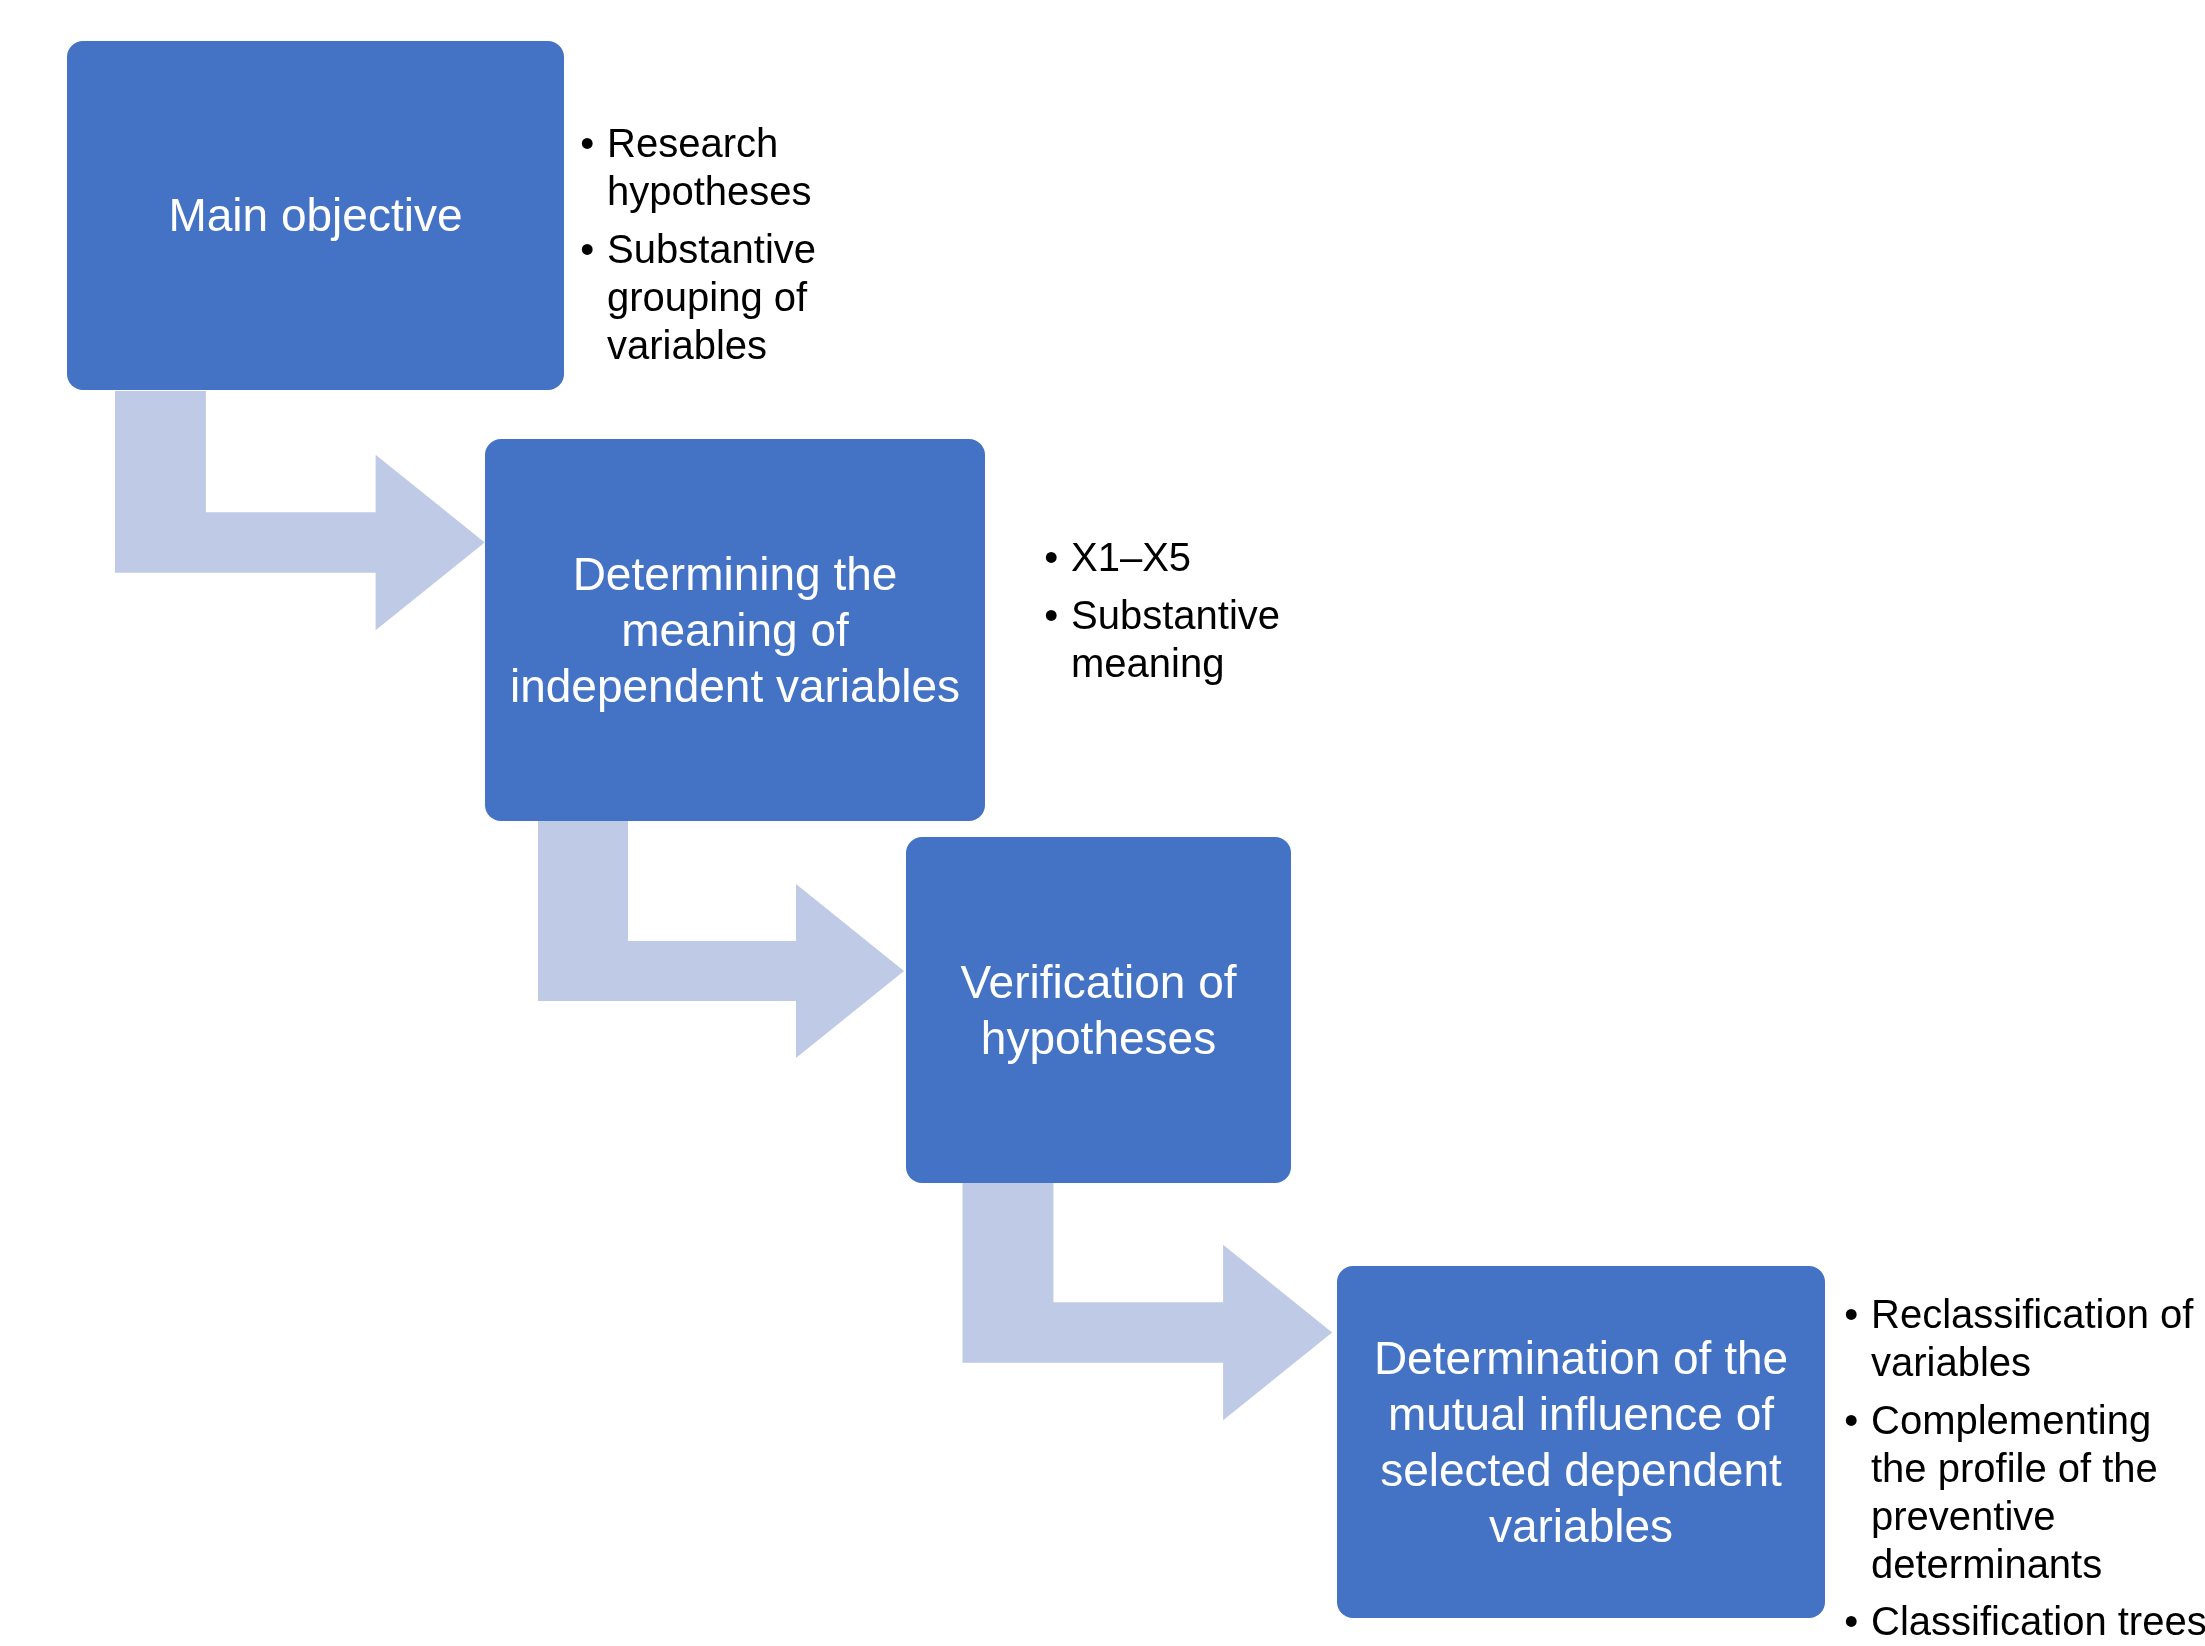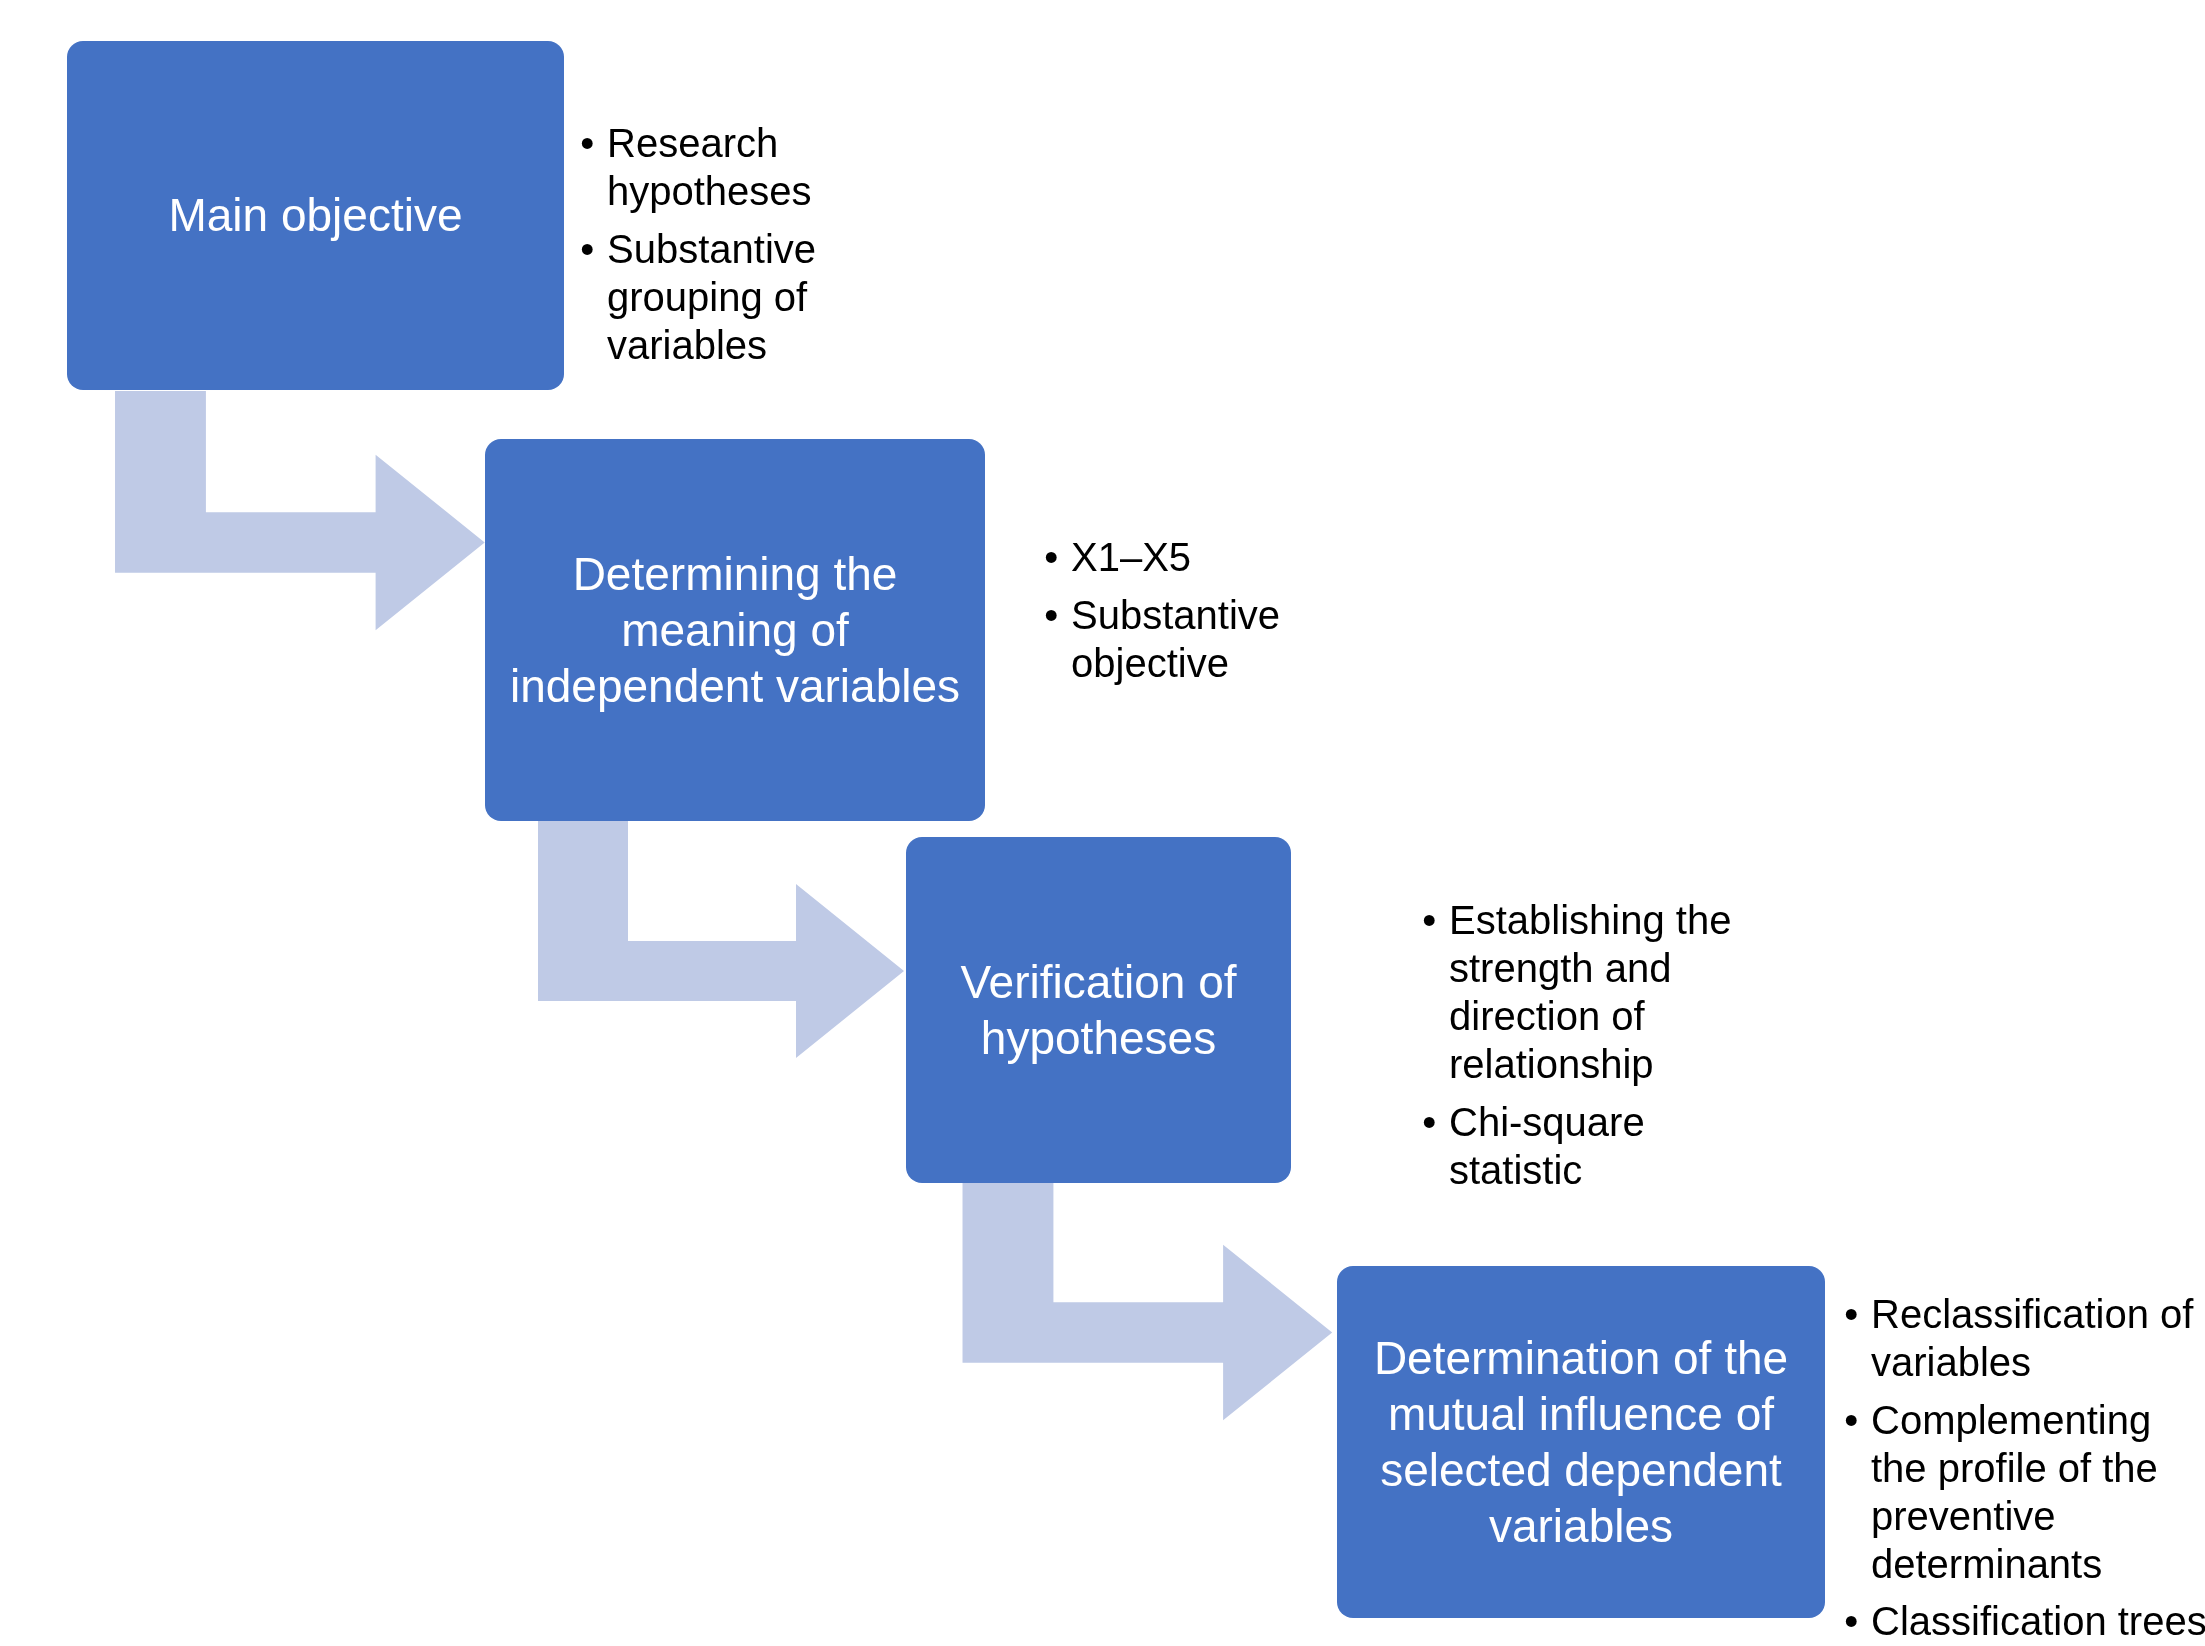--- a/index.html
+++ b/index.html
@@ -106,7 +106,7 @@
   </div>
   <div class="bullets" id="bullets-2">
     <span class="bullet-item">X1–X5</span>
-    <span class="bullet-item">Substantive objective</span>
+    <span class="bullet-item">Substantive meaning</span>
   </div>
 
   <div class="stage-box" id="box-3">

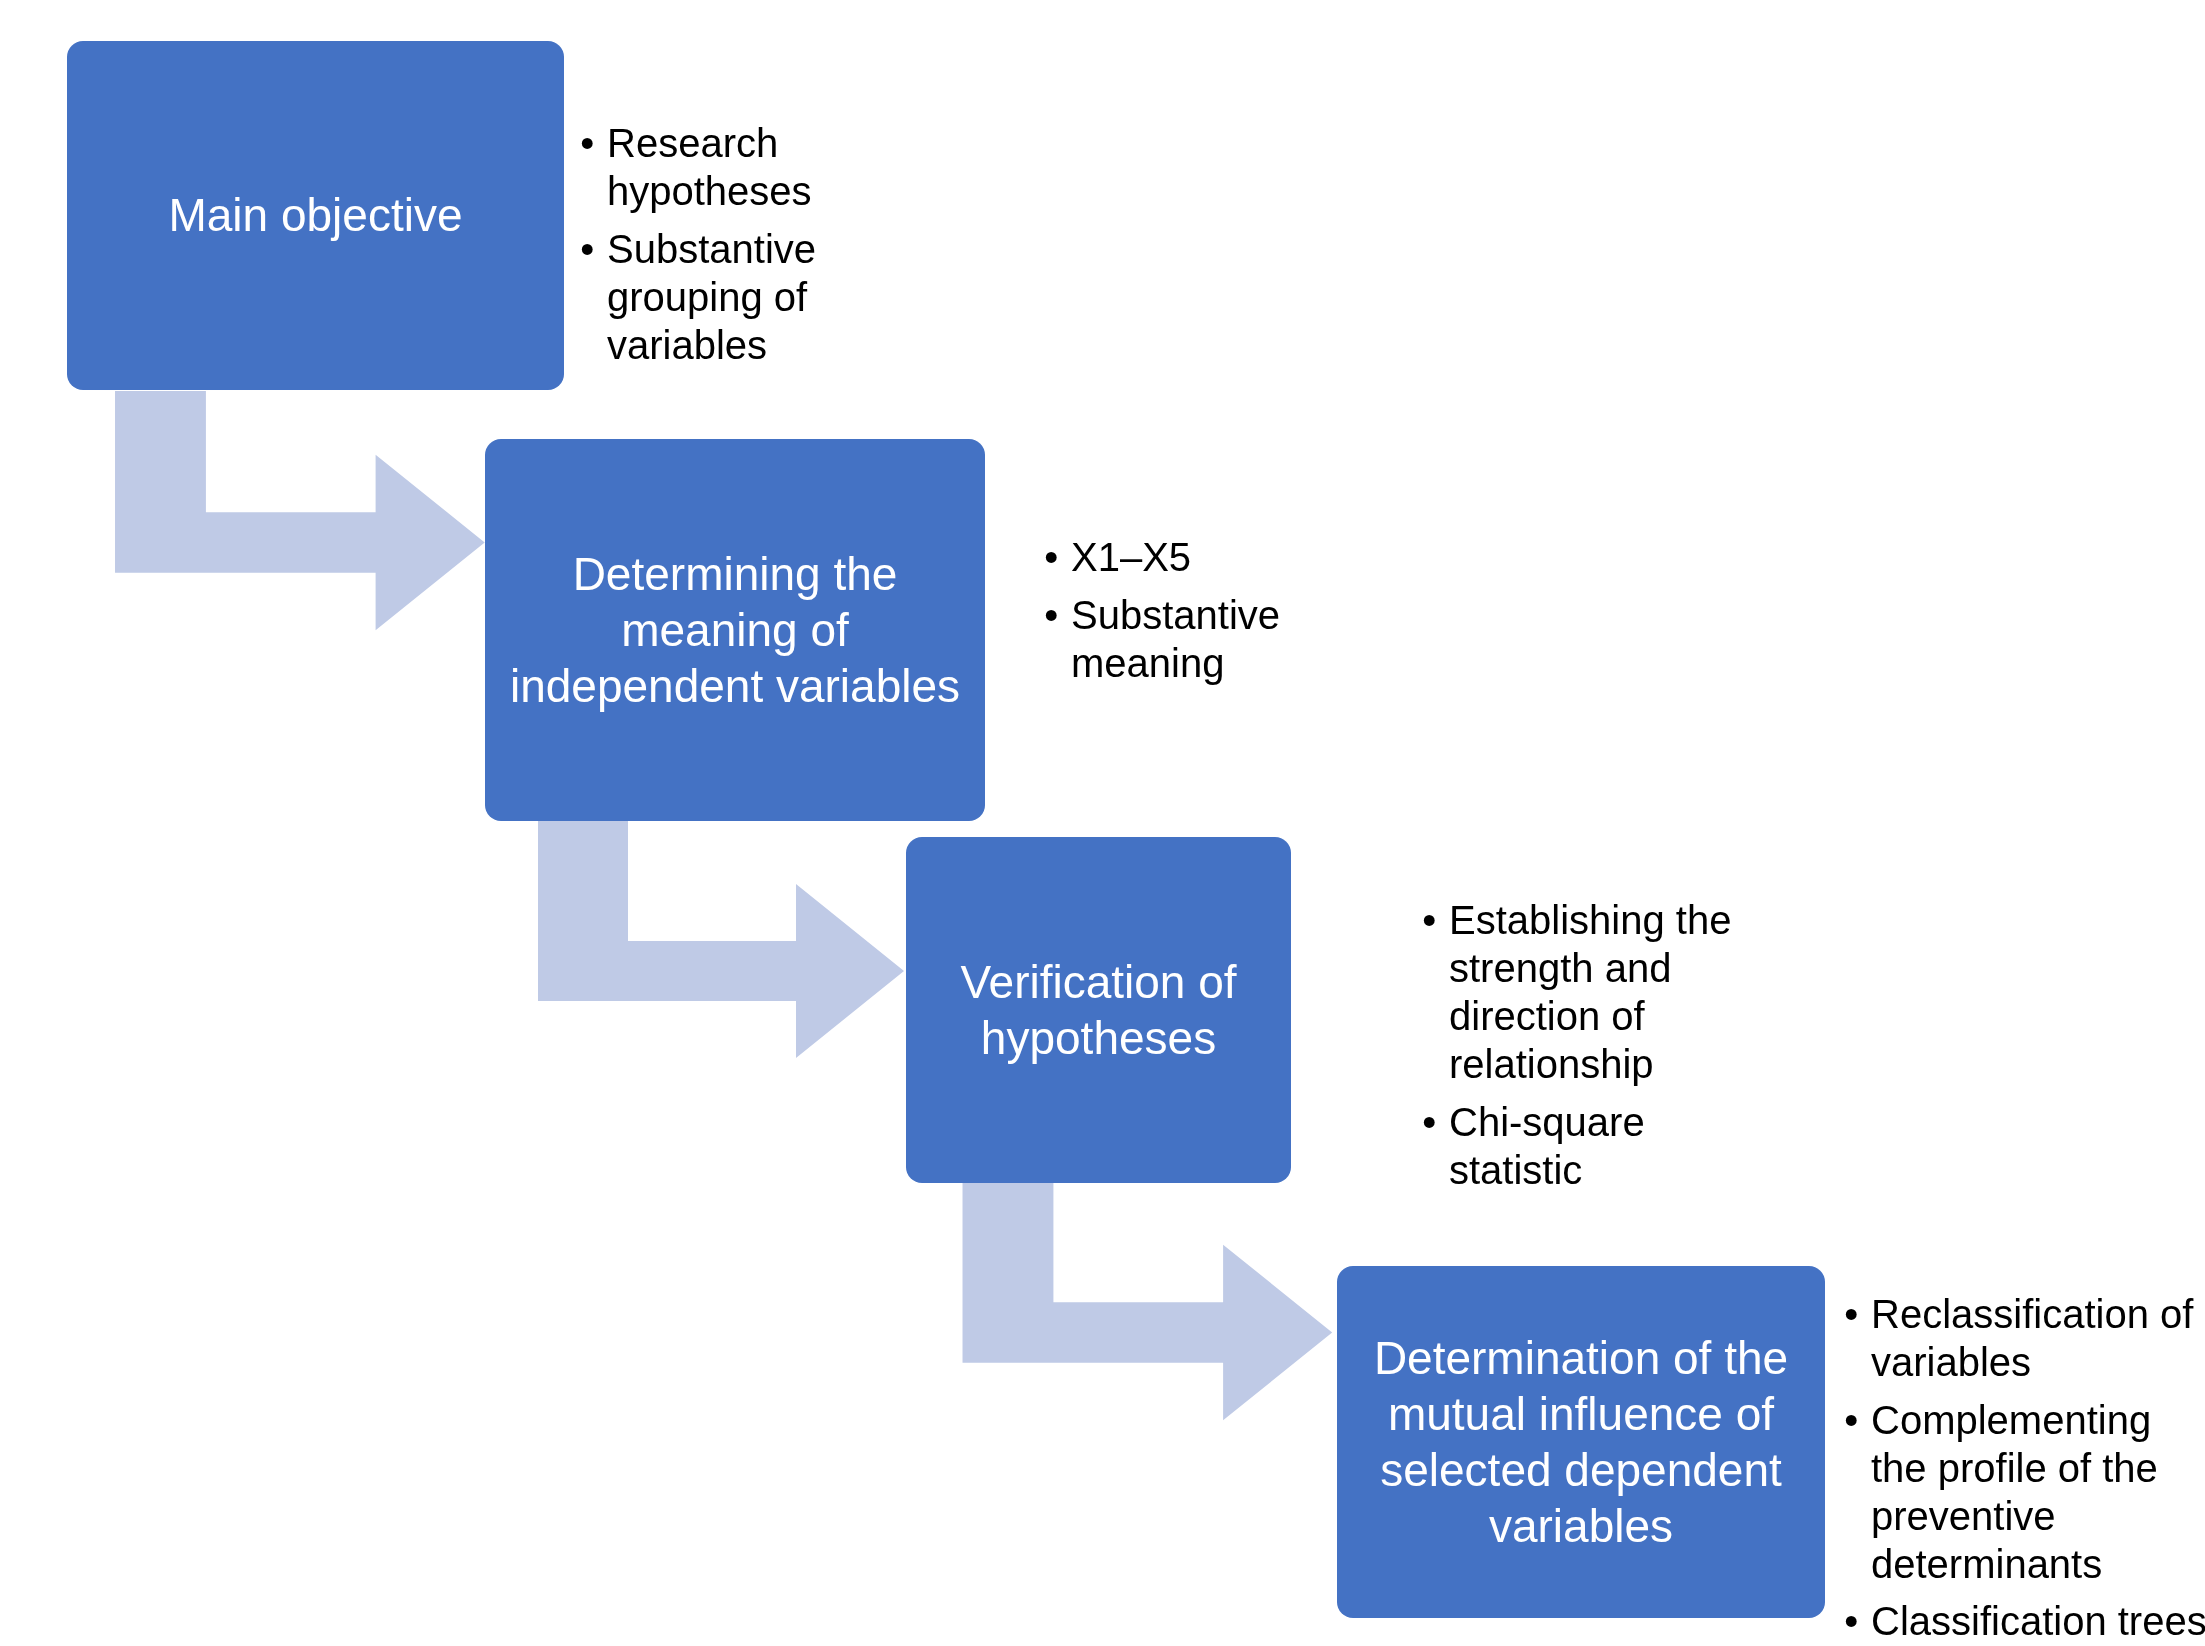--- a/index.html
+++ b/index.html
@@ -112,10 +112,6 @@
   <div class="stage-box" id="box-3">
     <span class="box-label">Verification of hypotheses</span>
   </div>
-  <div class="bullets" id="bullets-3">
-    <span class="bullet-item">Establishing the strength and direction of relationship</span>
-    <span class="bullet-item">Chi-square statistic</span>
-  </div>
 
   <div class="stage-box" id="box-4">
     <span class="box-label">Determination of the mutual influence of selected dependent variables</span>

